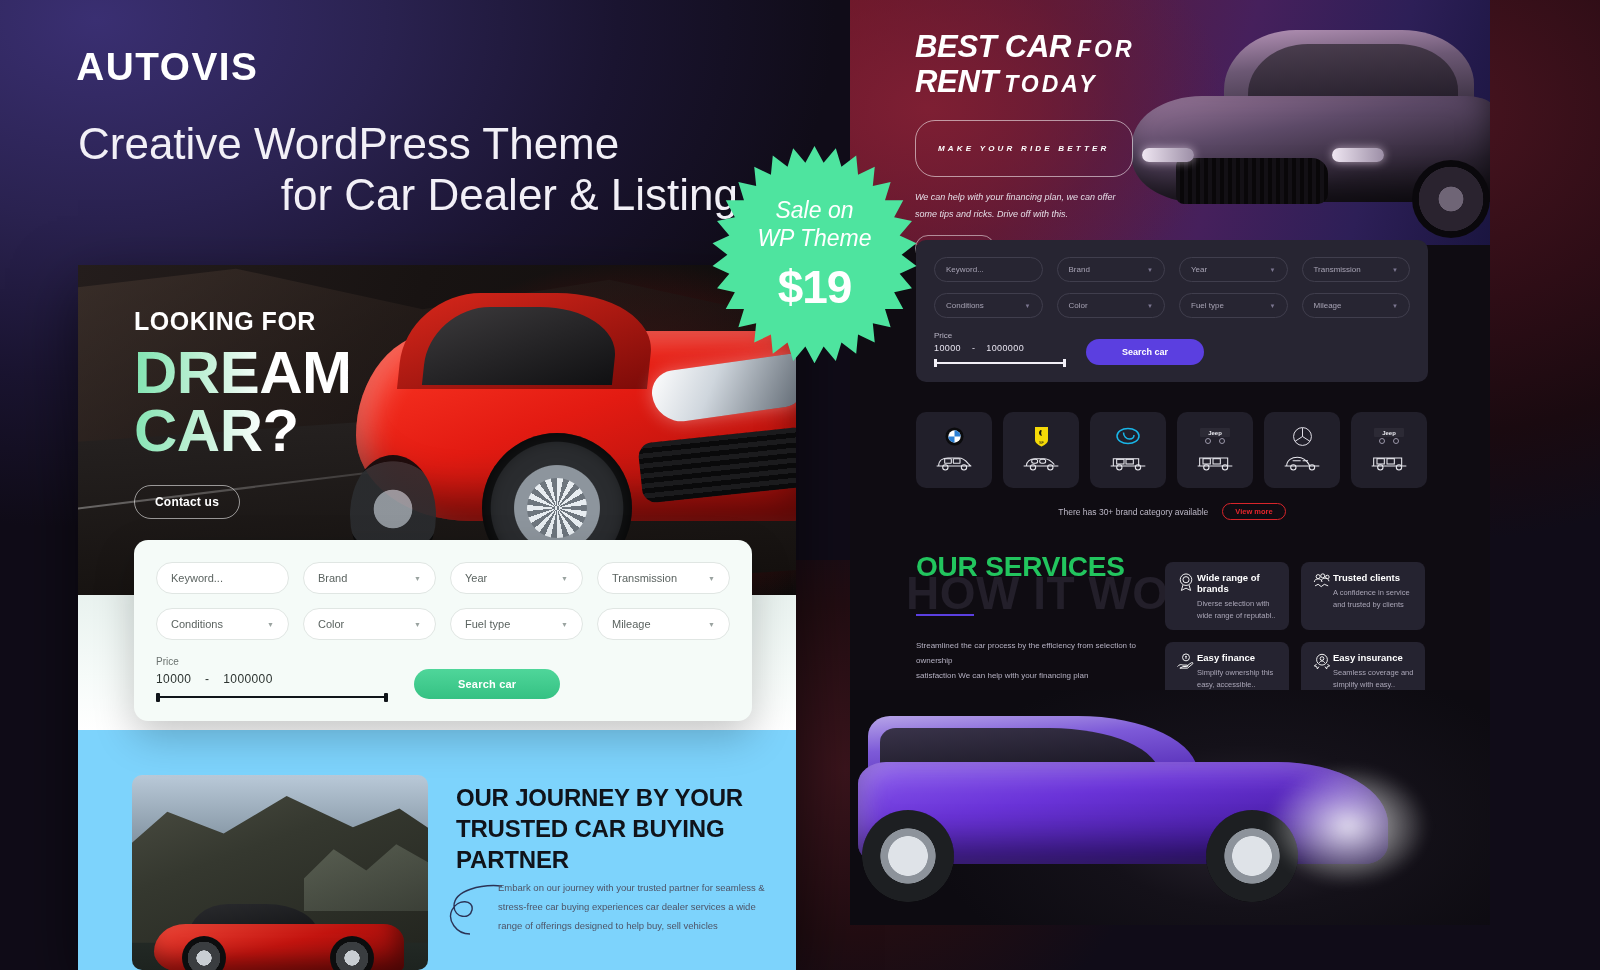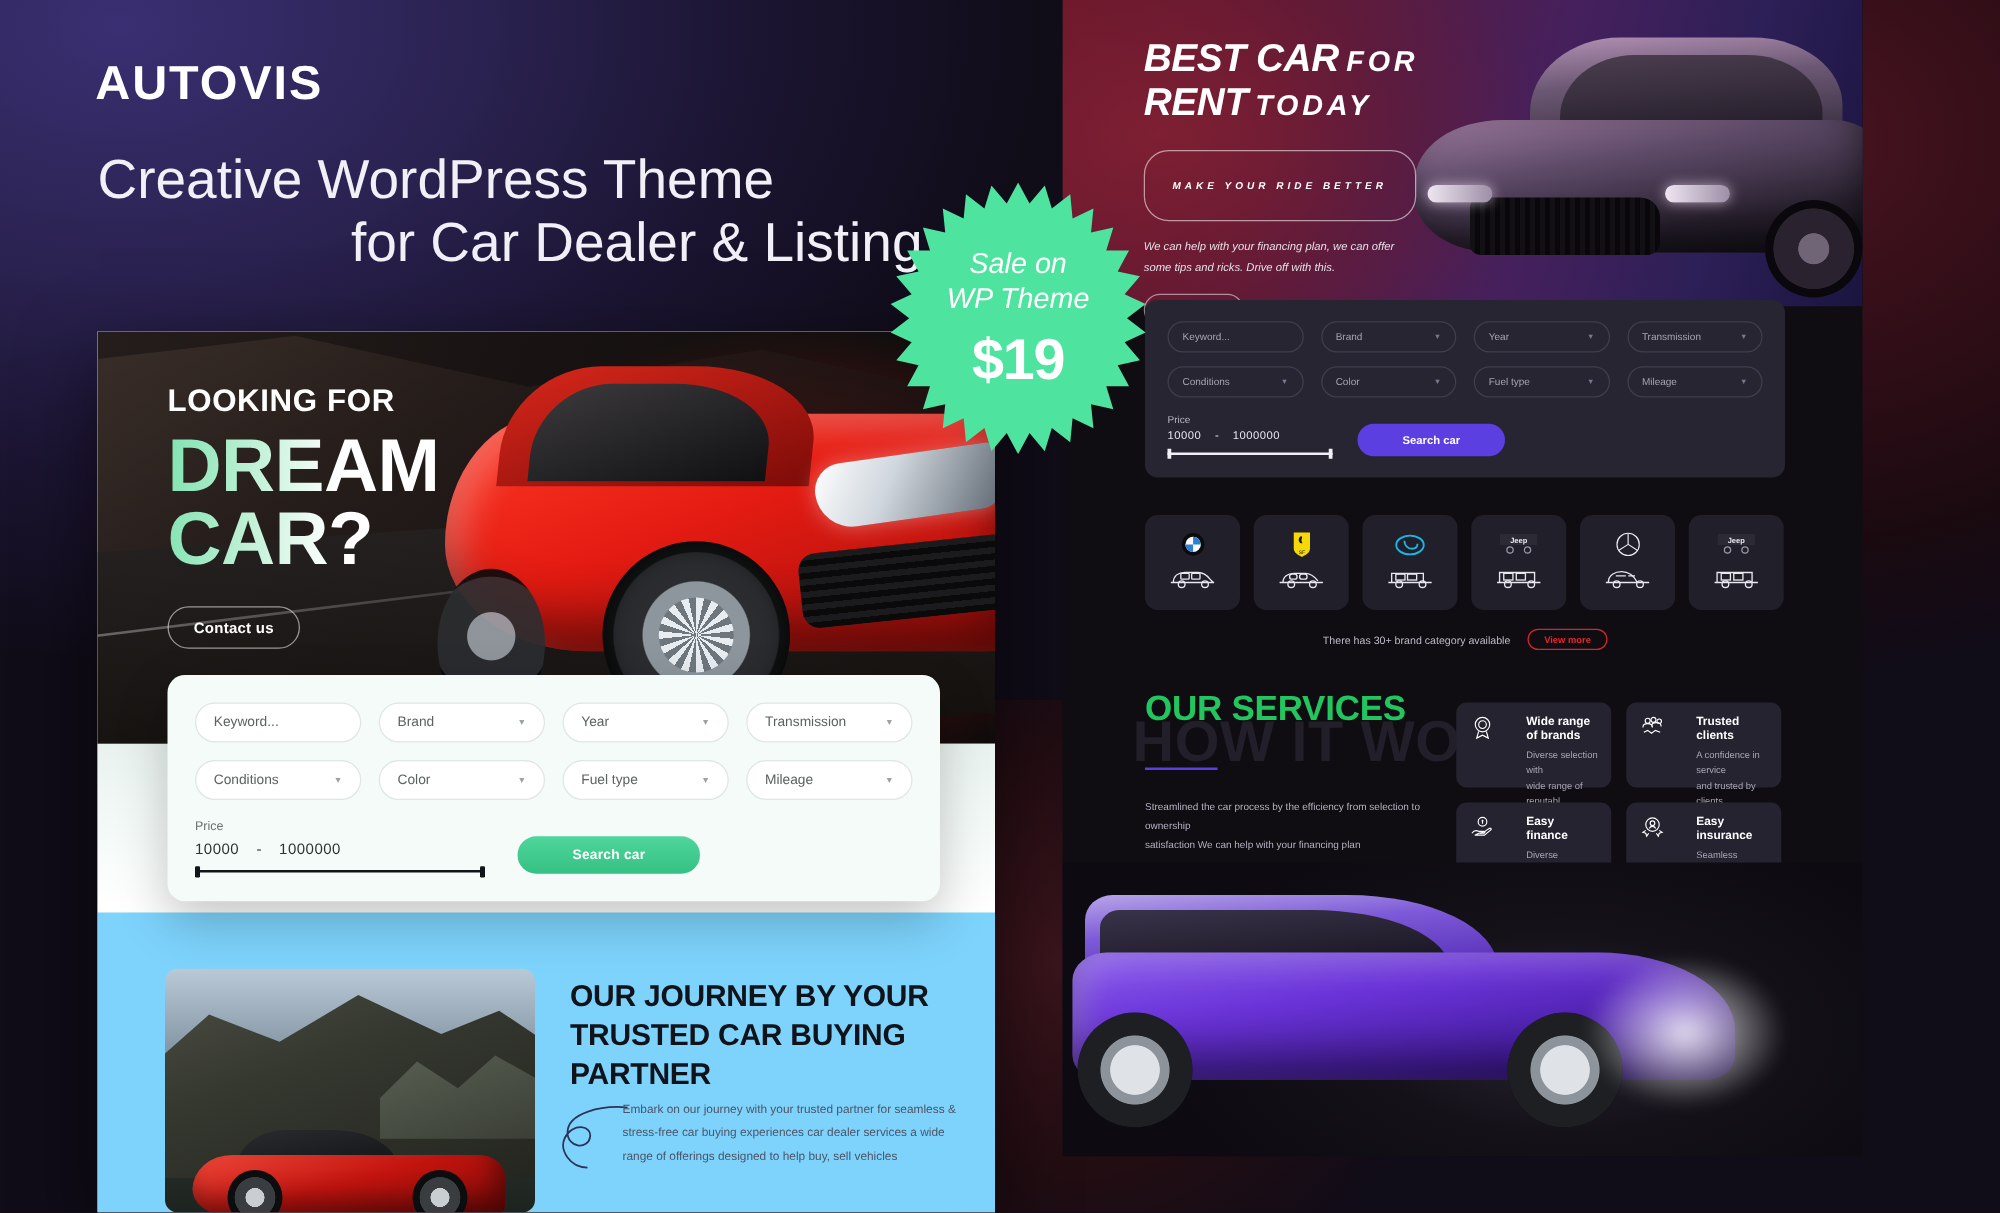--- a/index.html
+++ b/index.html
@@ -335,7 +335,7 @@
   .svc-cards { position:absolute; left: 315px; top: 562px; display:grid;
     grid-template-columns: 124px 124px; gap: 12px; }
   .svc-card { width: 124px; height: 68px; border-radius: 8px; background:#252330;
-    padding: 10px 10px; display:flex; gap: 24px; }
+    padding: 10px 10px; display:flex; gap: 0; }
   .svc-ico { width: 22px; flex:0 0 22px; display:flex; align-items:flex-start; justify-content:center; }
   .svc-h { font-size: 9.5px; font-weight: 800; color:#fff; margin-bottom: 4px; }
   .svc-p { font-size: 7.5px; line-height: 1.65; color:#a9a5b6; }

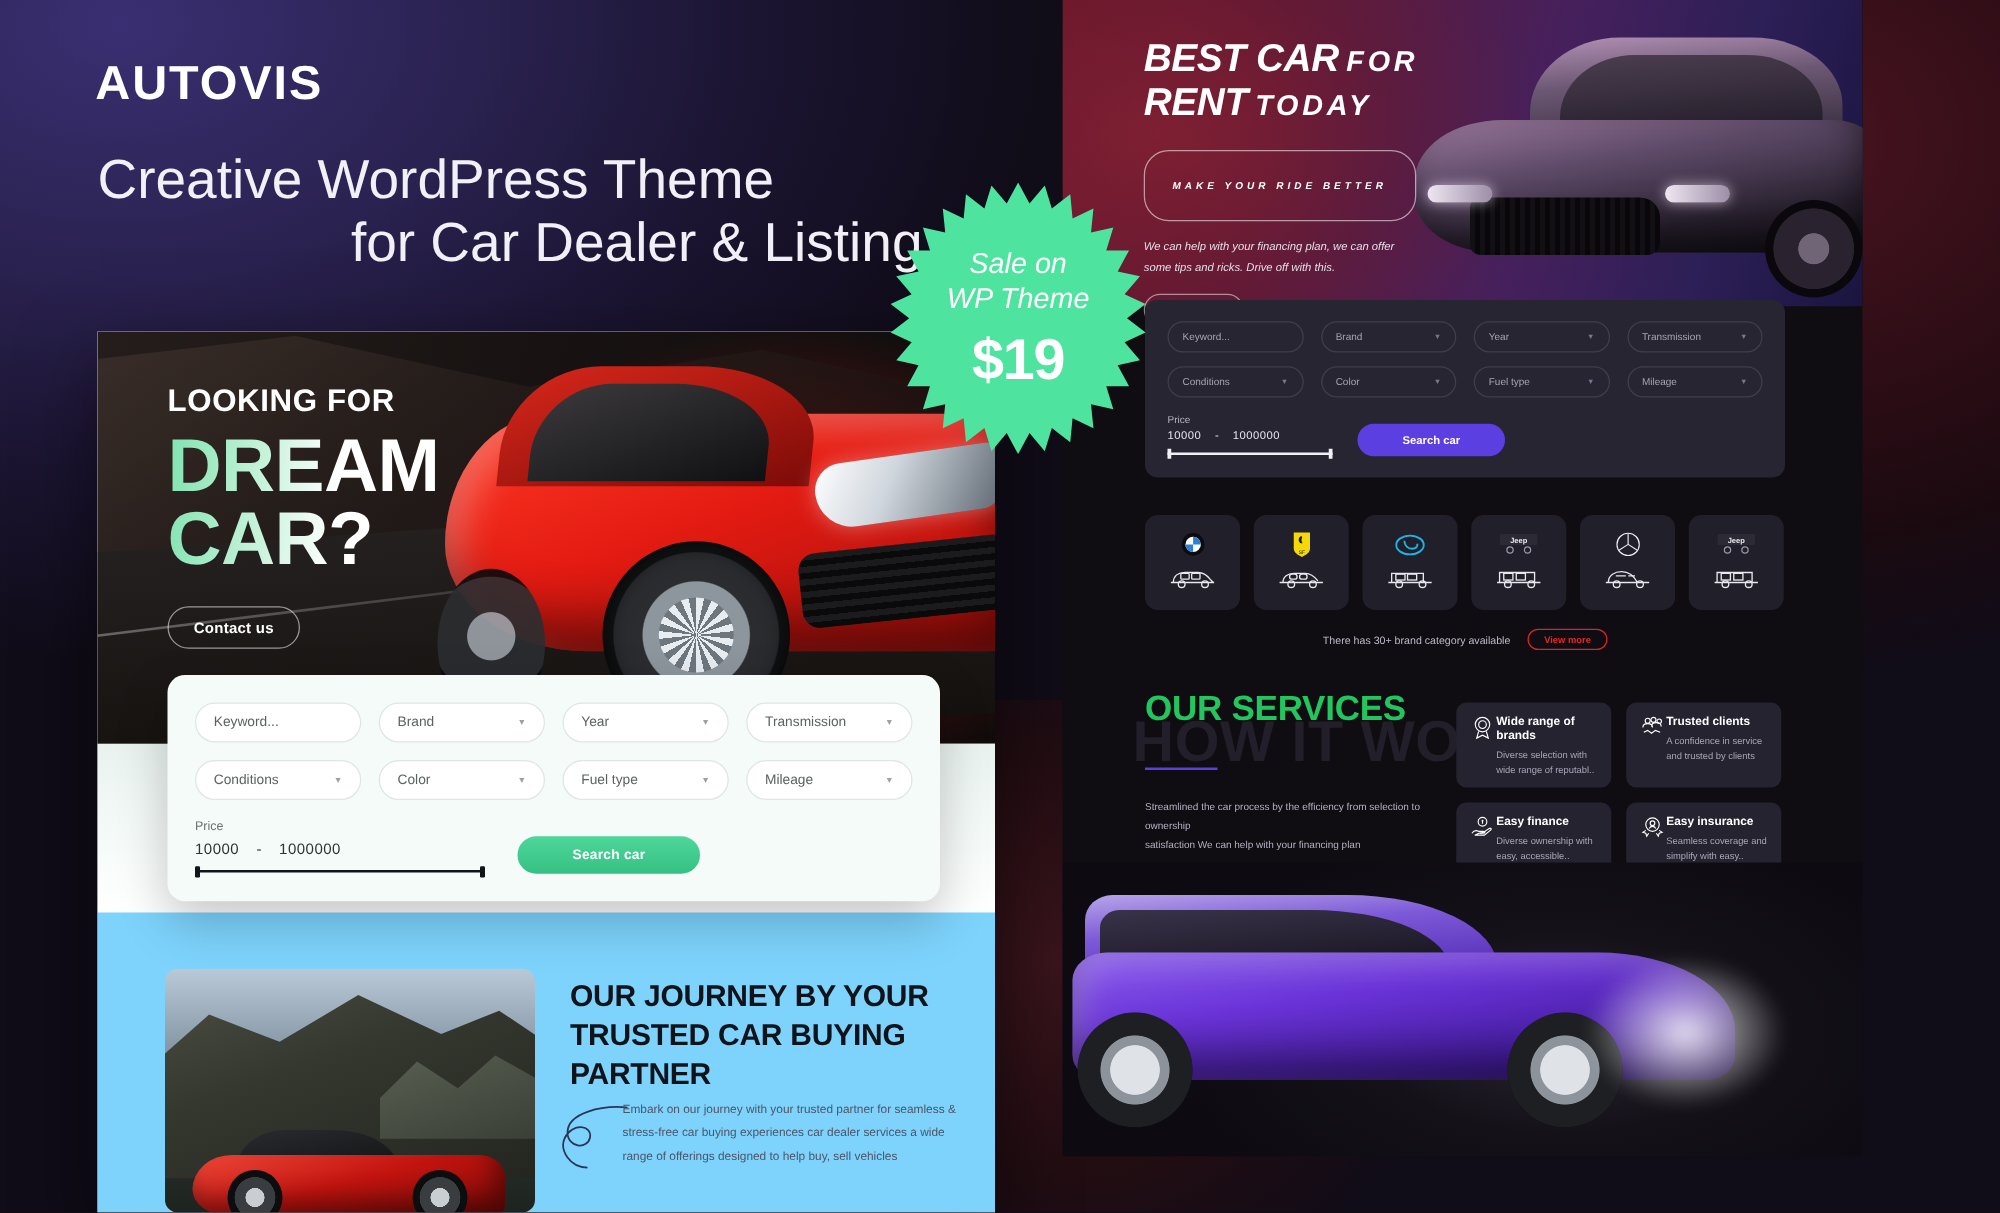--- a/index.html
+++ b/index.html
@@ -757,7 +757,7 @@
       <div>
         <div class="svc-h">Easy finance</div>
         <div class="svc-p">
-          <div>Diverse ownership with</div>
+          <div>Simplify ownership this</div>
           <div>easy, accessible..</div>
         </div>
       </div>

